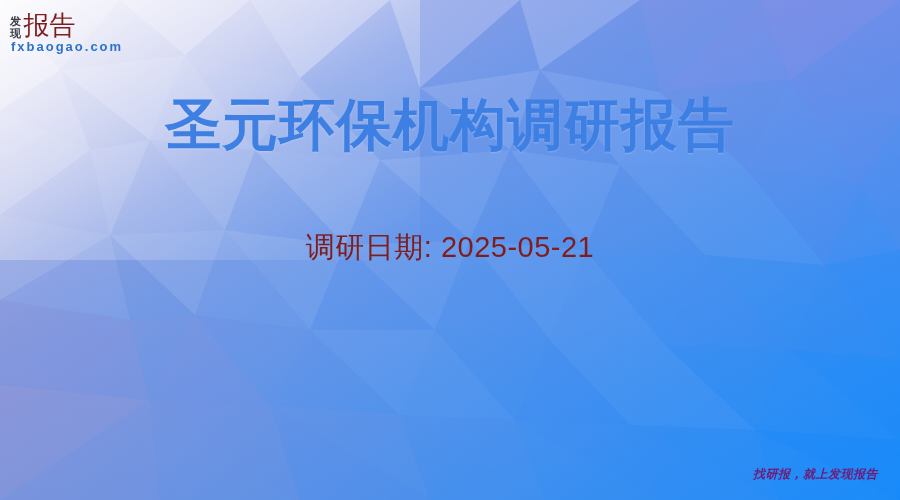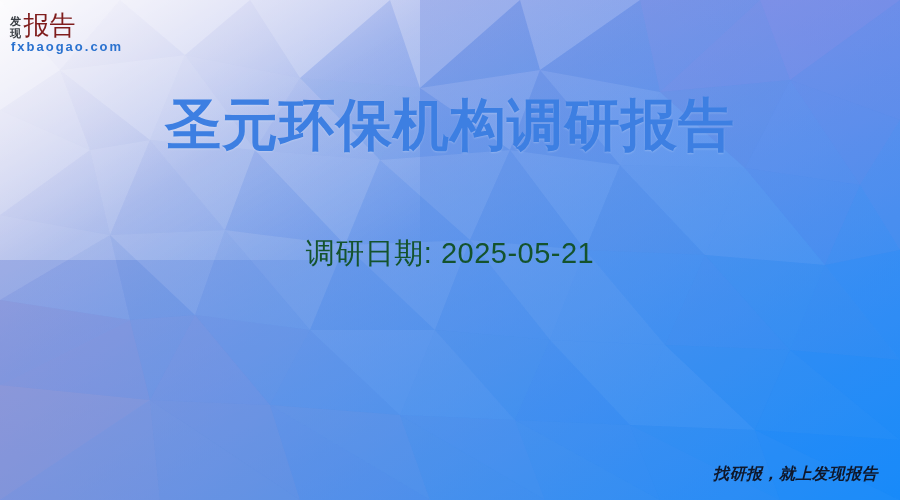--- a/index.html
+++ b/index.html
@@ -101,13 +101,13 @@
   .subtitle {
     position: absolute;
     left: 0;
-    top: 234px;
+    top: 228px;
     width: 900px;
     text-align: center;
     font-size: 29px;
     line-height: 38px;
     font-weight: 400;
-    color: #14532d;
+    color: #7f1d1d;
     letter-spacing: 0.5px;
   }
 

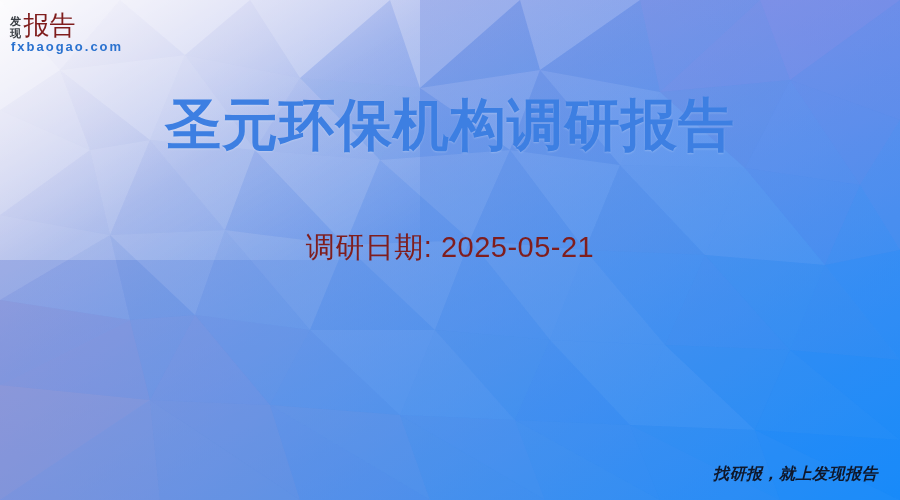--- a/index.html
+++ b/index.html
@@ -117,11 +117,11 @@
     right: 22px;
     bottom: 16px;
     z-index: 6;
-    font-size: 16px;
+    font-size: 12px;
     line-height: 20px;
     font-weight: 700;
     font-style: italic;
-    color: #0f172a;
+    color: #701a75;
     letter-spacing: 0.5px;
   }
 </style>

